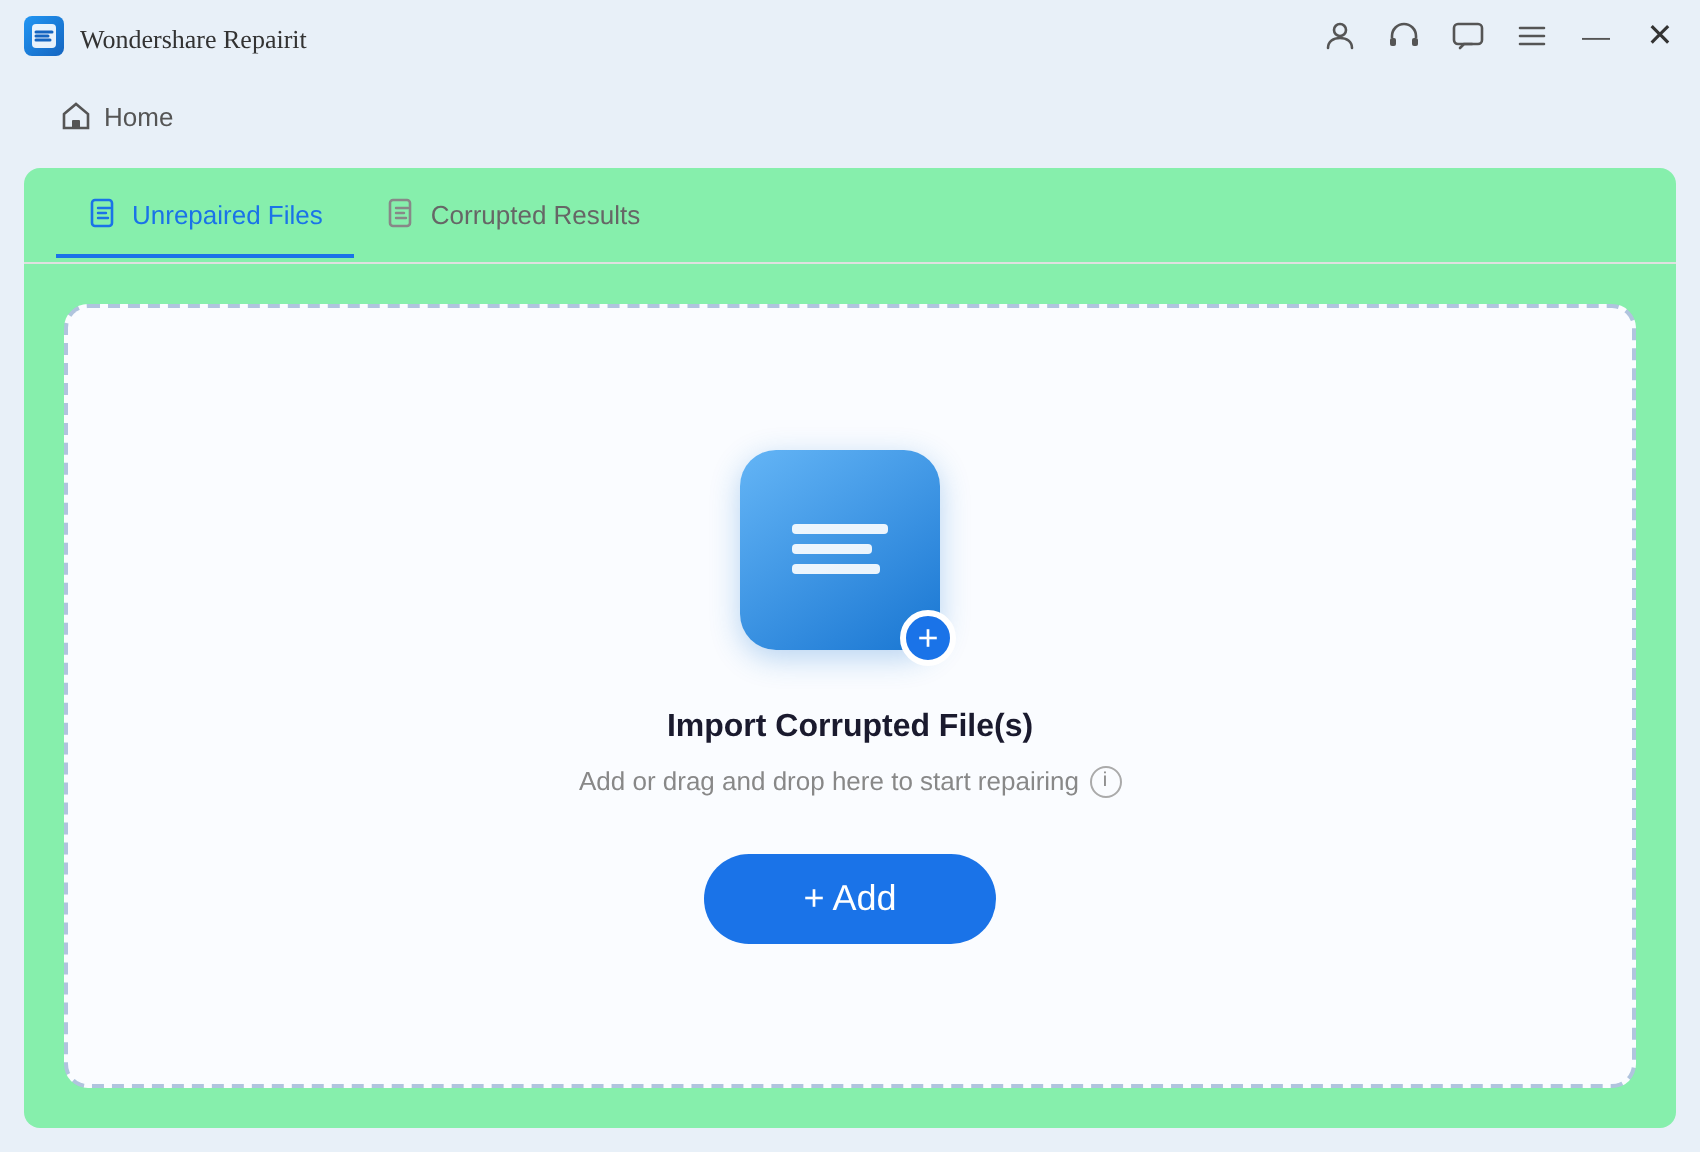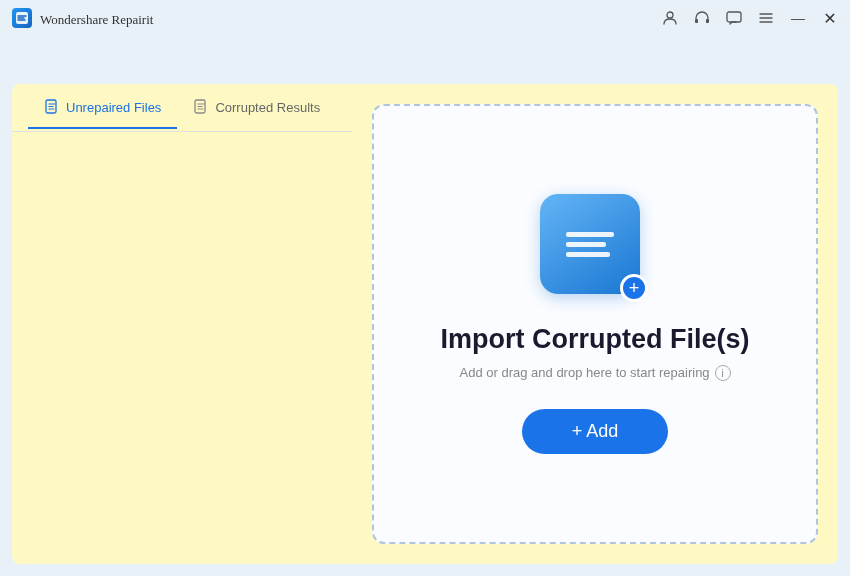--- a/index.html
+++ b/index.html
@@ -282,6 +282,13 @@
 </div>
 
 <div class="nav-bar">
+  <div class="nav-tab">
+    <svg class="nav-tab-icon" viewBox="0 0 16 16" fill="none">
+      <path d="M2 7L8 2l6 5v7H2V7z" stroke="#555" stroke-width="1.3" fill="none"></path>
+      <rect x="6" y="10" width="4" height="4" fill="#555" rx="0.5"></rect>
+    </svg>
+    <span>Home</span>
+  </div>
 </div>
 
 <div class="main-content">

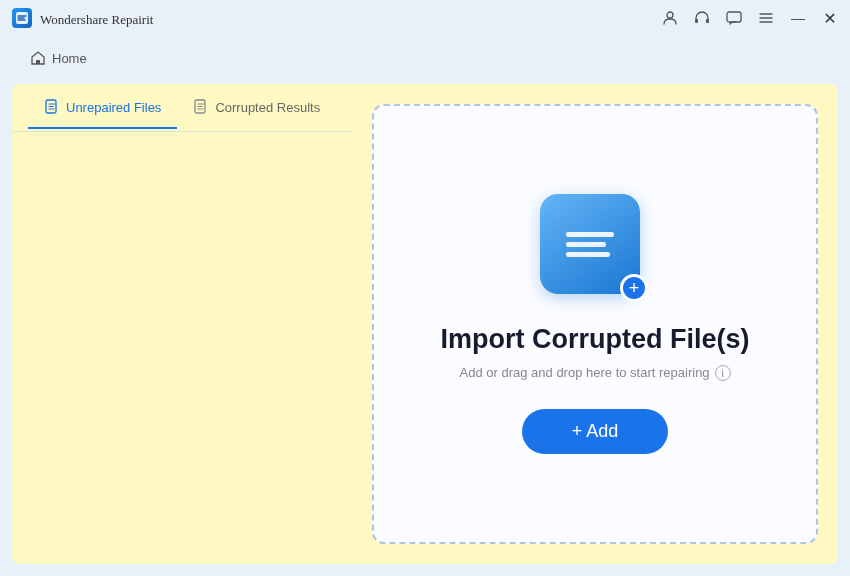--- a/index.html
+++ b/index.html
@@ -95,11 +95,11 @@
     
     .main-content {
       flex: 1;
-      background: #fef9c3;
+      background: #86efac;
       margin: 4px 12px 12px 12px;
       border-radius: 8px;
       display: flex;
-      flex-direction: row;
+      flex-direction: column;
       overflow: hidden;
     }
 

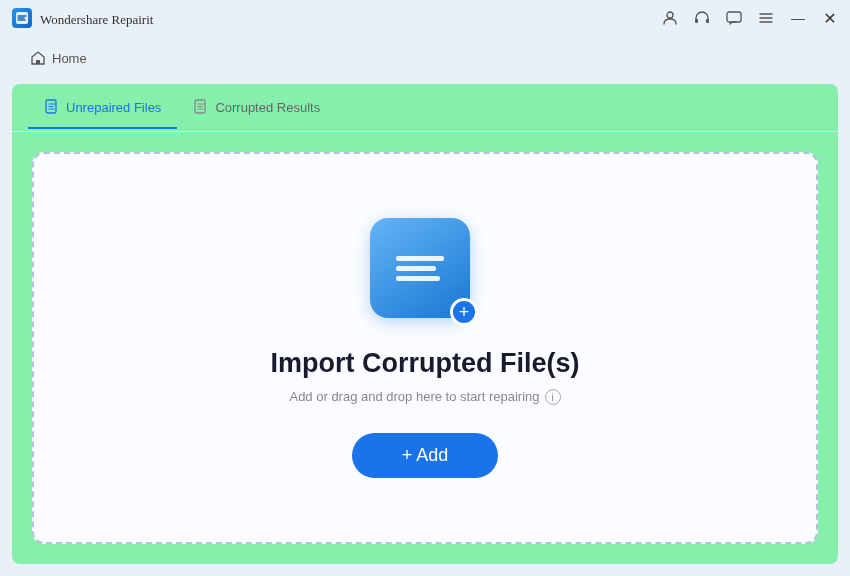--- a/index.html
+++ b/index.html
@@ -197,7 +197,7 @@
     }
 
     .import-title {
-      font-size: 27px;
+      font-size: 16px;
       font-weight: 700;
       color: #1a1a2e;
       margin-bottom: 10px;

